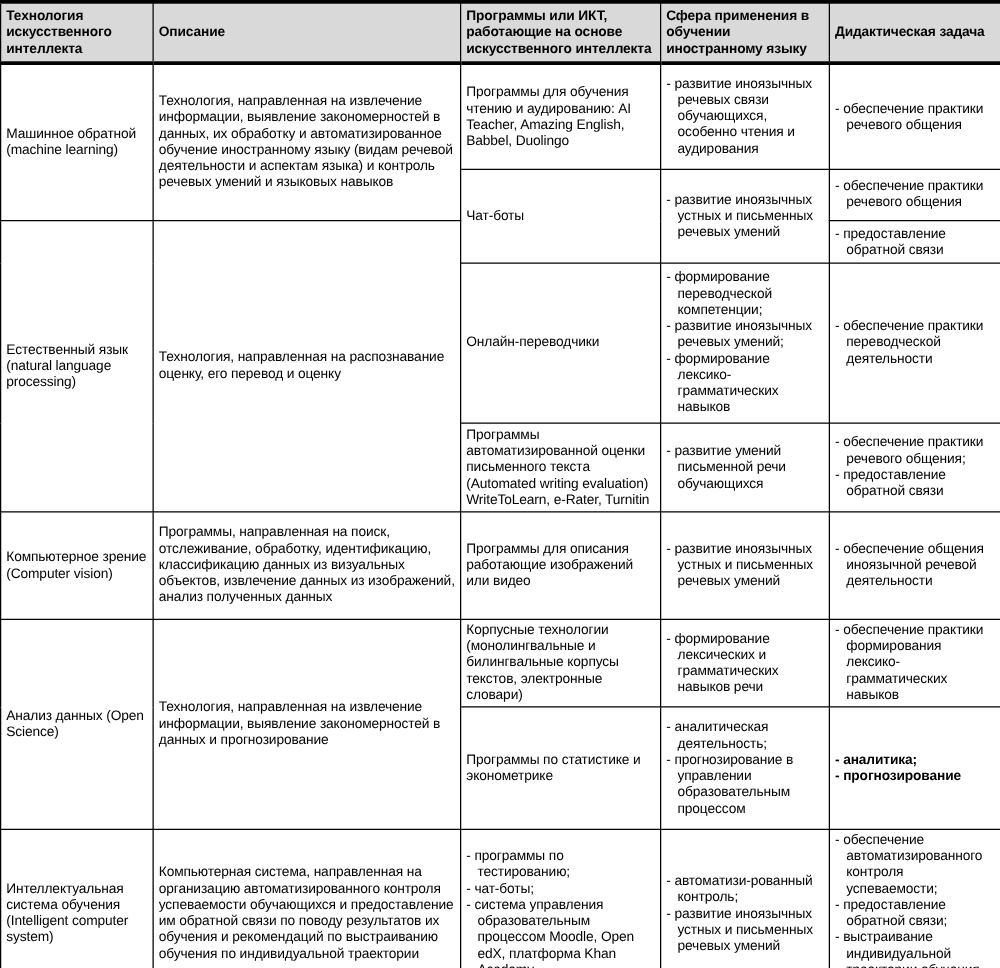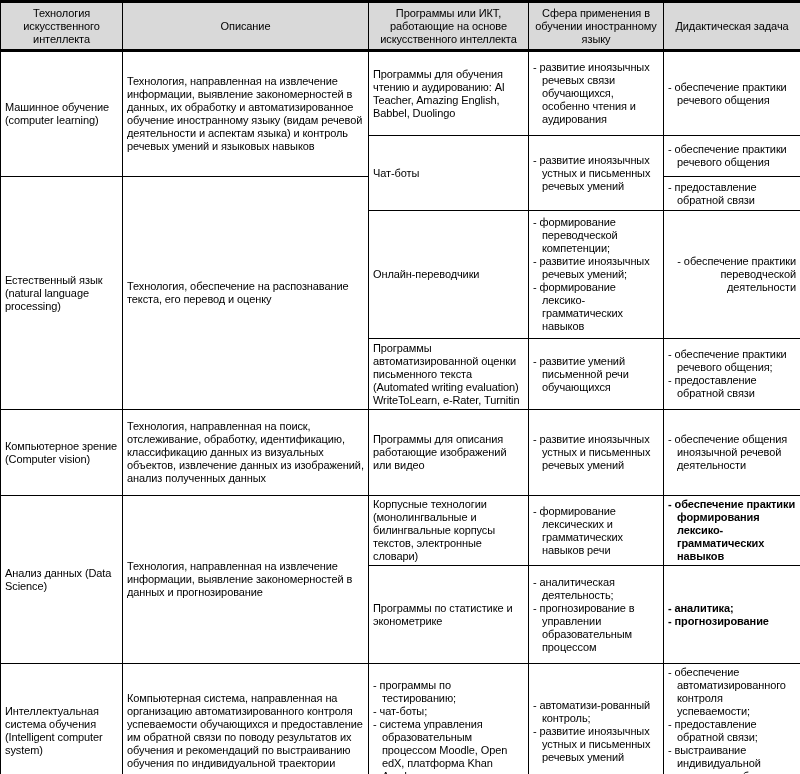--- a/index.html
+++ b/index.html
@@ -31,8 +31,8 @@
   }
   thead th {
     background: #d9d9d9;
-    font-weight: normal;
-    text-align: center;
+    font-weight: bold;
+    text-align: left;
     border-bottom: 3px solid #000;
     height: 42px;
   }

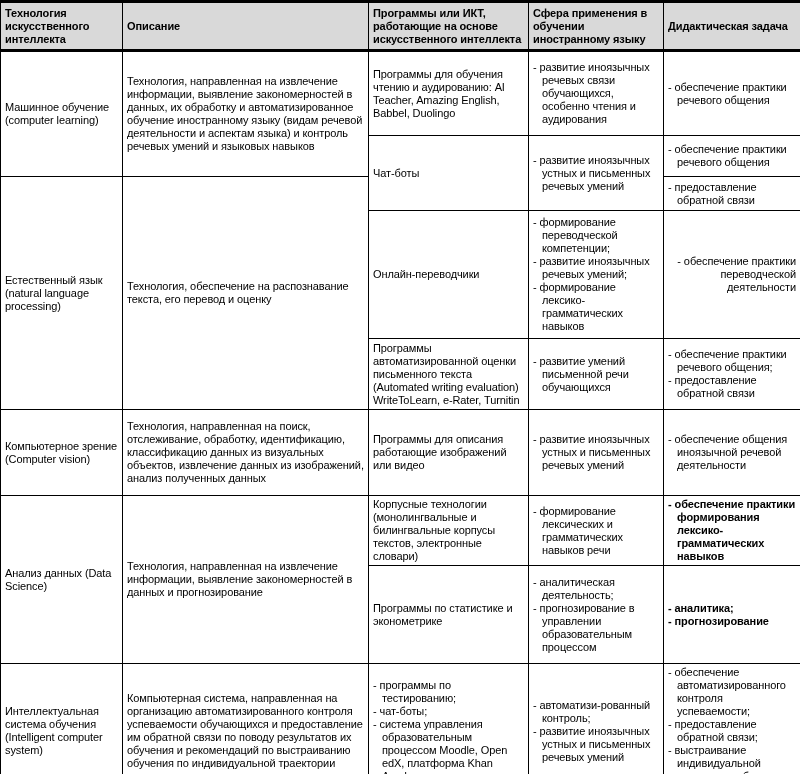--- a/index.html
+++ b/index.html
@@ -73,7 +73,7 @@
   <tbody>
 
     <tr>
-      <td rowspan="2">Машинное обучение (computer learning)</td>
+      <td rowspan="2">Машинное обратной (machine learning)</td>
       <td rowspan="2">Технология, направленная на извлечение информации, выявление закономерностей в данных, их обработку и автоматизированное обучение иностранному языку (видам речевой деятельности и аспектам языка) и контроль речевых умений и языковых навыков</td>
       <td>Программы для обучения чтению и аудированию: AI Teacher, Amazing English, Babbel, Duolingo</td>
       <td>

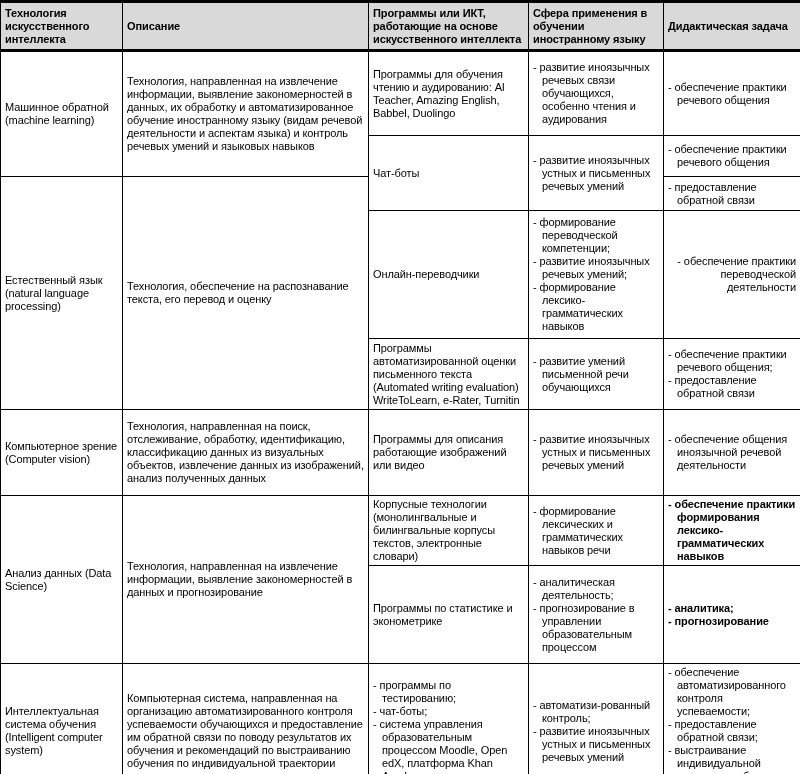--- a/index.html
+++ b/index.html
@@ -42,7 +42,7 @@
   .h-r1 { height: 79px; }
   .h-r2 { height: 36px; }
   .h-r3 { height: 29px; }
-  .h-r4 { height: 123px; text-align: right; }
+  .h-r4 { height: 123px; }
   .h-r5 { height: 66px; margin-left: 13px; }
   .h-r6 { height: 81px; }
   .h-r7 { height: 61px; font-weight: bold; }

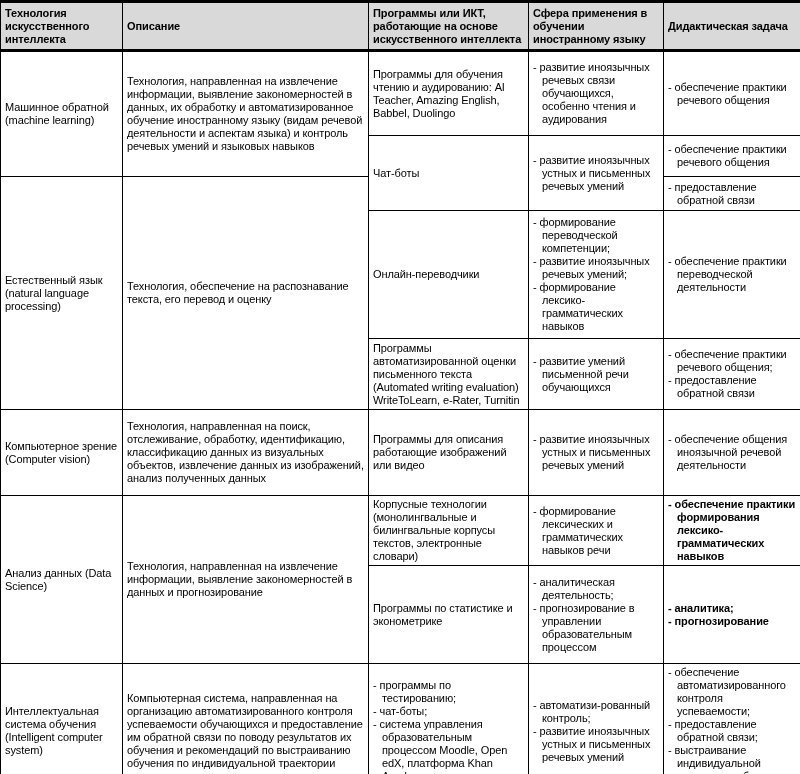--- a/index.html
+++ b/index.html
@@ -96,7 +96,7 @@
 
     <tr>
       <td rowspan="3">Естественный язык (natural language processing)</td>
-      <td rowspan="3">Технология, обеспечение на распознавание текста, его перевод и оценку</td>
+      <td rowspan="3">Технология, направленная на распознавание оценку, его перевод и оценку</td>
       <td class="h-r3">
         <div class="li">- предоставление обратной связи</div>
       </td>

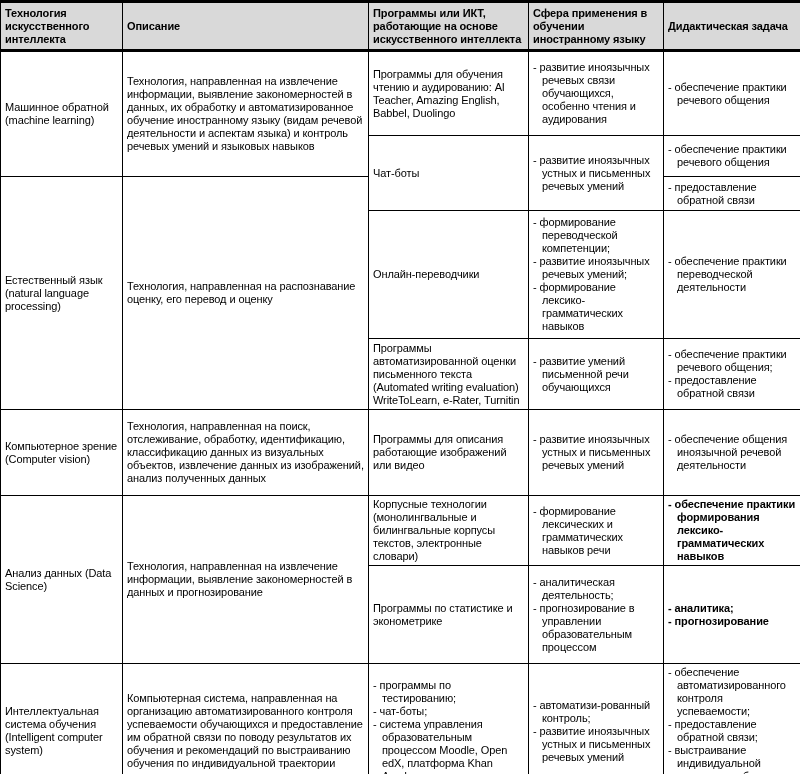--- a/index.html
+++ b/index.html
@@ -127,7 +127,7 @@
 
     <tr>
       <td>Компьютерное зрение (Computer vision)</td>
-      <td>Технология, направленная на поиск, отслеживание, обработку, идентификацию, классификацию данных из визуальных объектов, извлечение данных из изображений, анализ полученных данных</td>
+      <td>Программы, направленная на поиск, отслеживание, обработку, идентификацию, классификацию данных из визуальных объектов, извлечение данных из изображений, анализ полученных данных</td>
       <td>Программы для описания работающие изображений или видео</td>
       <td>
         <div class="li">- развитие иноязычных устных и письменных речевых умений</div>

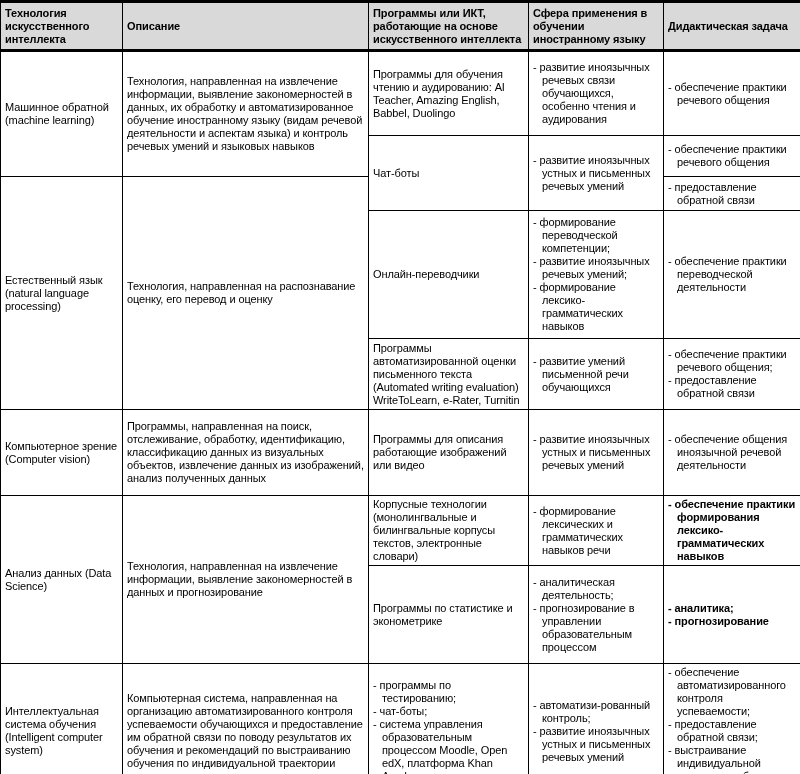--- a/index.html
+++ b/index.html
@@ -45,7 +45,7 @@
   .h-r4 { height: 123px; }
   .h-r5 { height: 66px; margin-left: 13px; }
   .h-r6 { height: 81px; }
-  .h-r7 { height: 61px; font-weight: bold; }
+  .h-r7 { height: 61px; }
   .h-r8 { height: 93px; font-weight: bold; }
   .h-r9 { height: 120px; }
 </style>

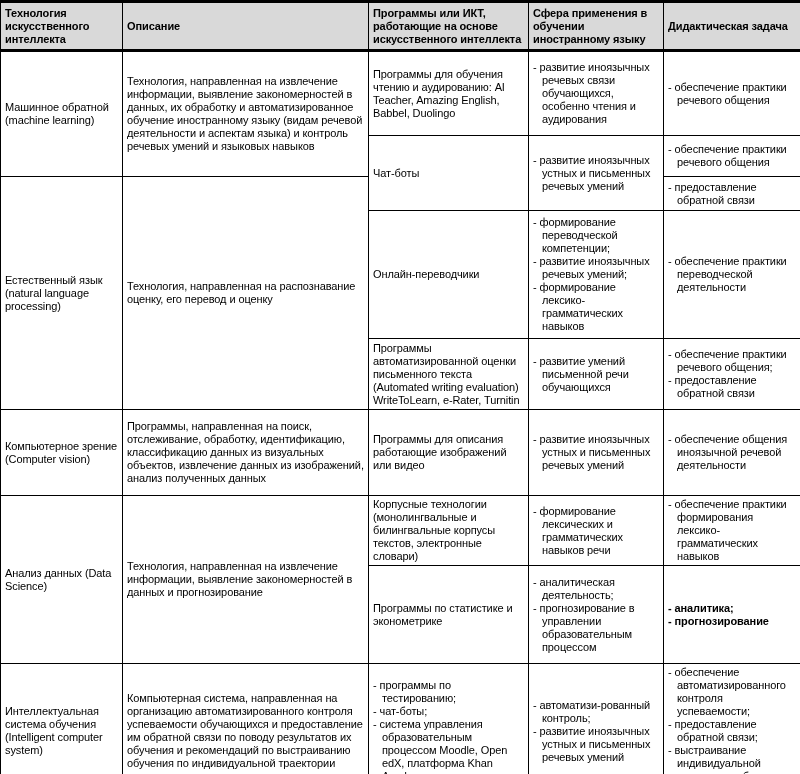--- a/index.html
+++ b/index.html
@@ -138,7 +138,7 @@
     </tr>
 
     <tr>
-      <td rowspan="2">Анализ данных (Data Science)</td>
+      <td rowspan="2">Анализ данных (Open Science)</td>
       <td rowspan="2">Технология, направленная на извлечение информации, выявление закономерностей в данных и прогнозирование</td>
       <td>Корпусные технологии (монолингвальные и билингвальные корпусы текстов, электронные словари)</td>
       <td>

